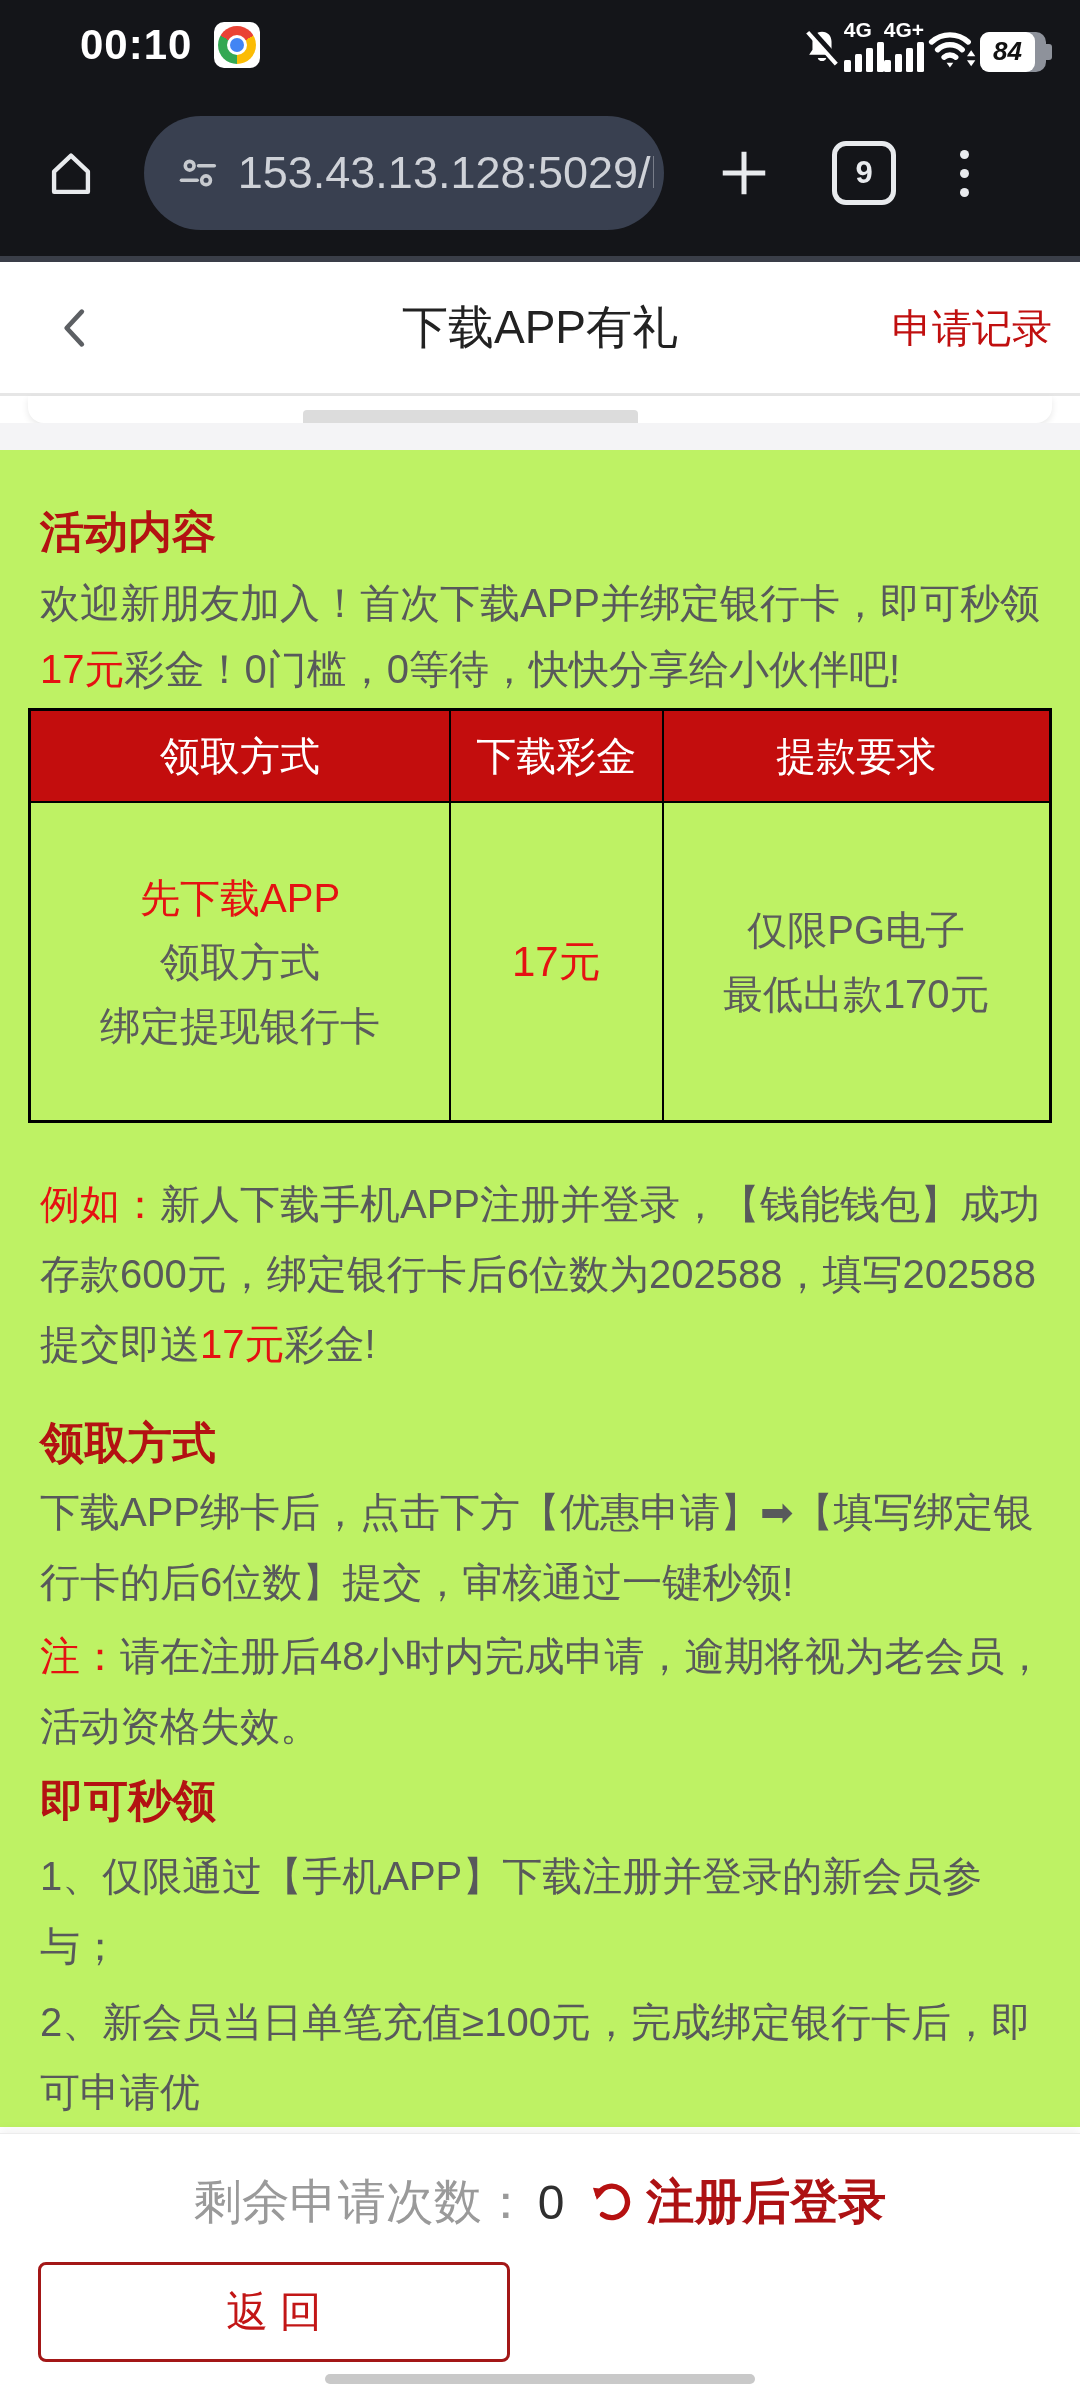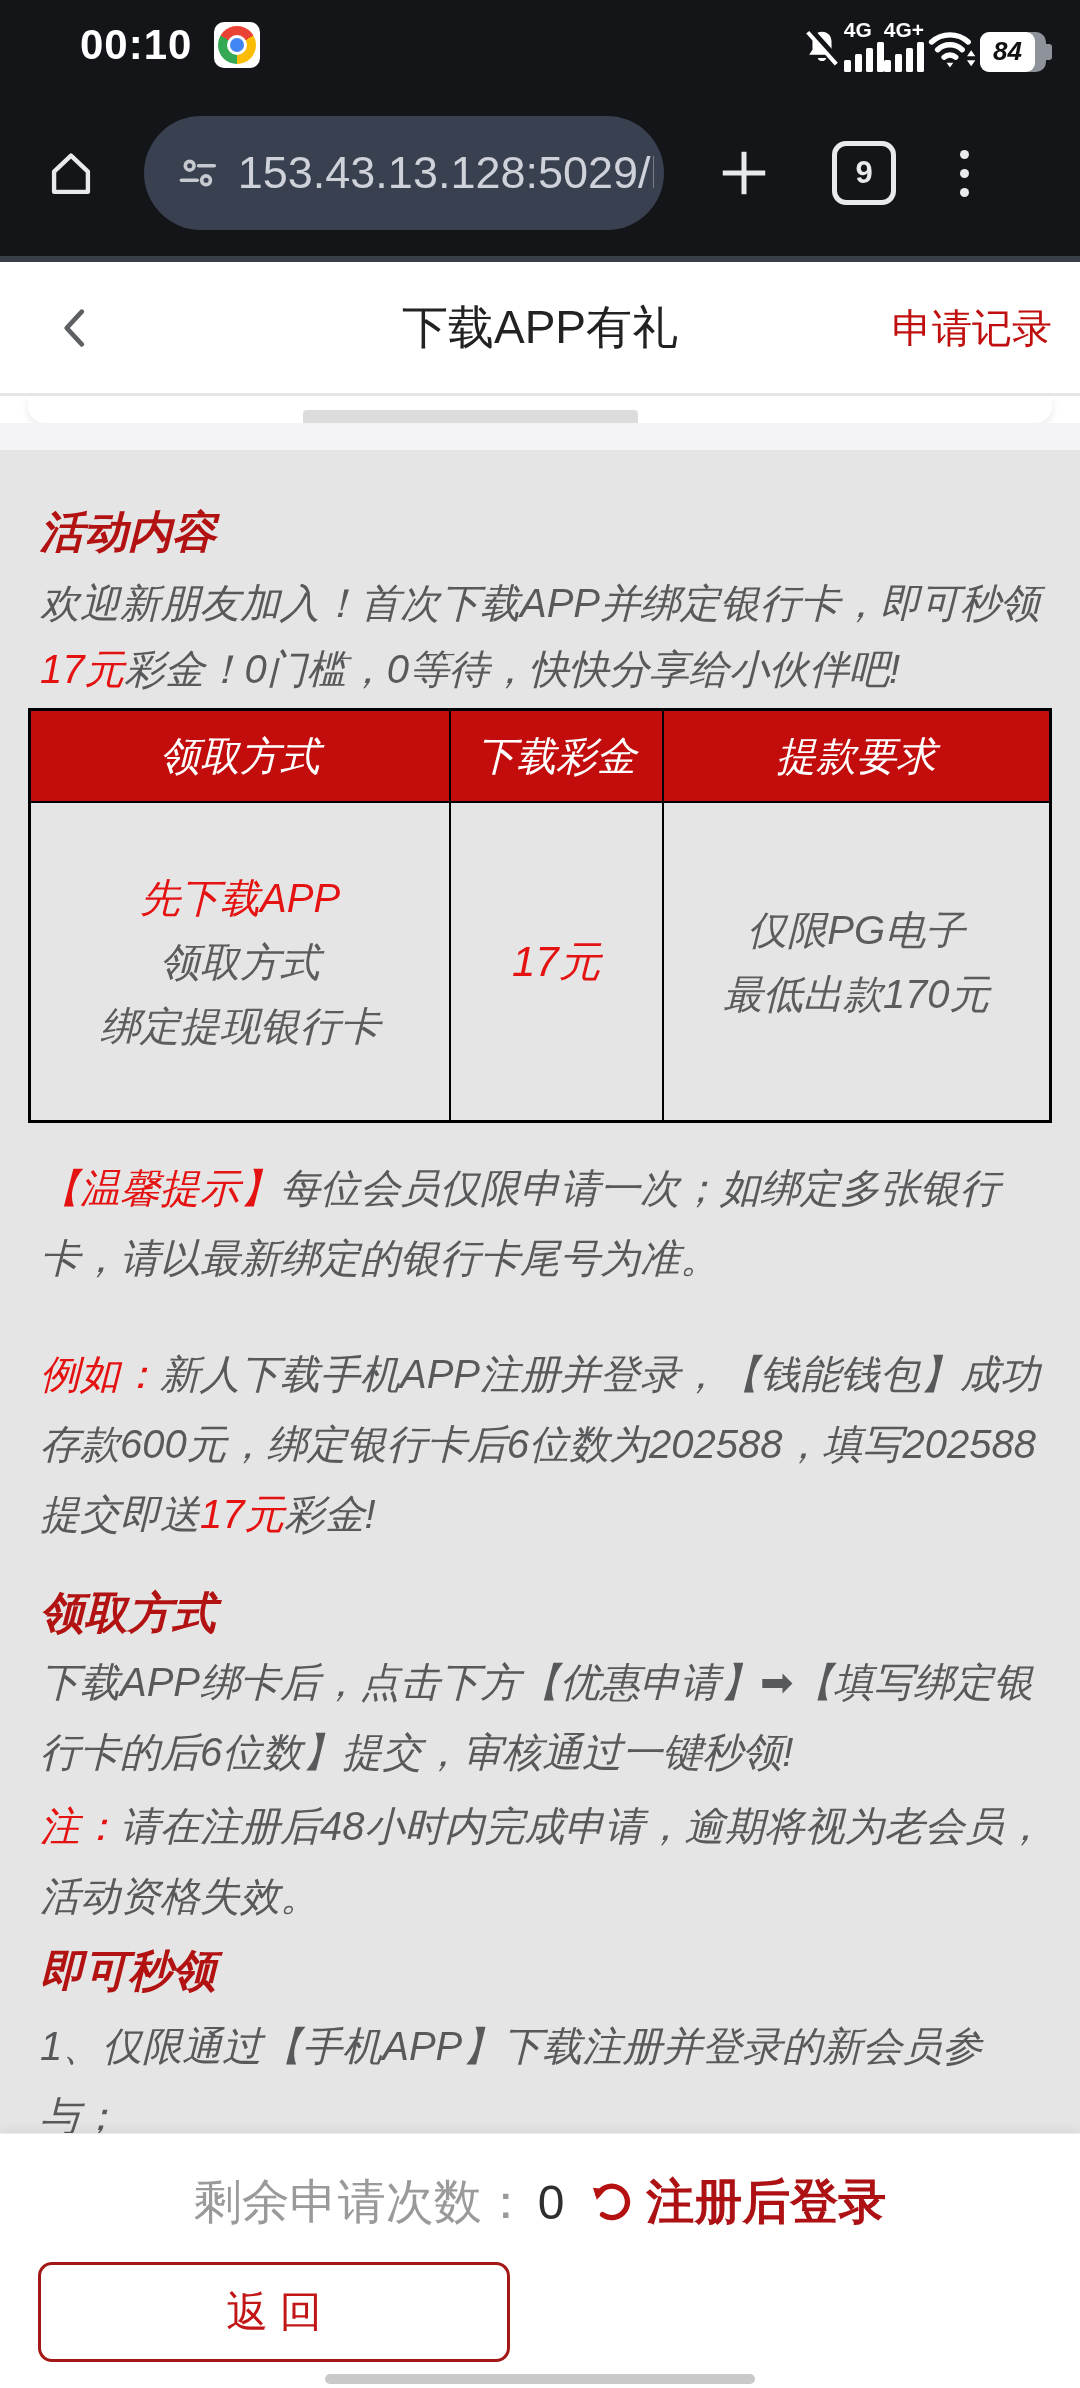--- a/index.html
+++ b/index.html
@@ -60,7 +60,7 @@
   .gray-gap{position:absolute;left:0;top:423px;width:1080px;height:27px;background:var(--gap-bg);}
 
   
-  .content{position:absolute;left:0;top:450px;width:1080px;background:#e5e5e5;font-style:italic;}
+  .content{position:absolute;left:0;top:450px;width:1080px;background:#bef264;}
   .content h2{margin:0 36px 0 40px;font-size:44px;line-height:52px;font-weight:700;color:var(--heading-red);}
   .content p{margin:0 34px 0 40px;font-size:40px;line-height:70px;color:var(--body-gray);}
   .accent{color:var(--accent-red);}

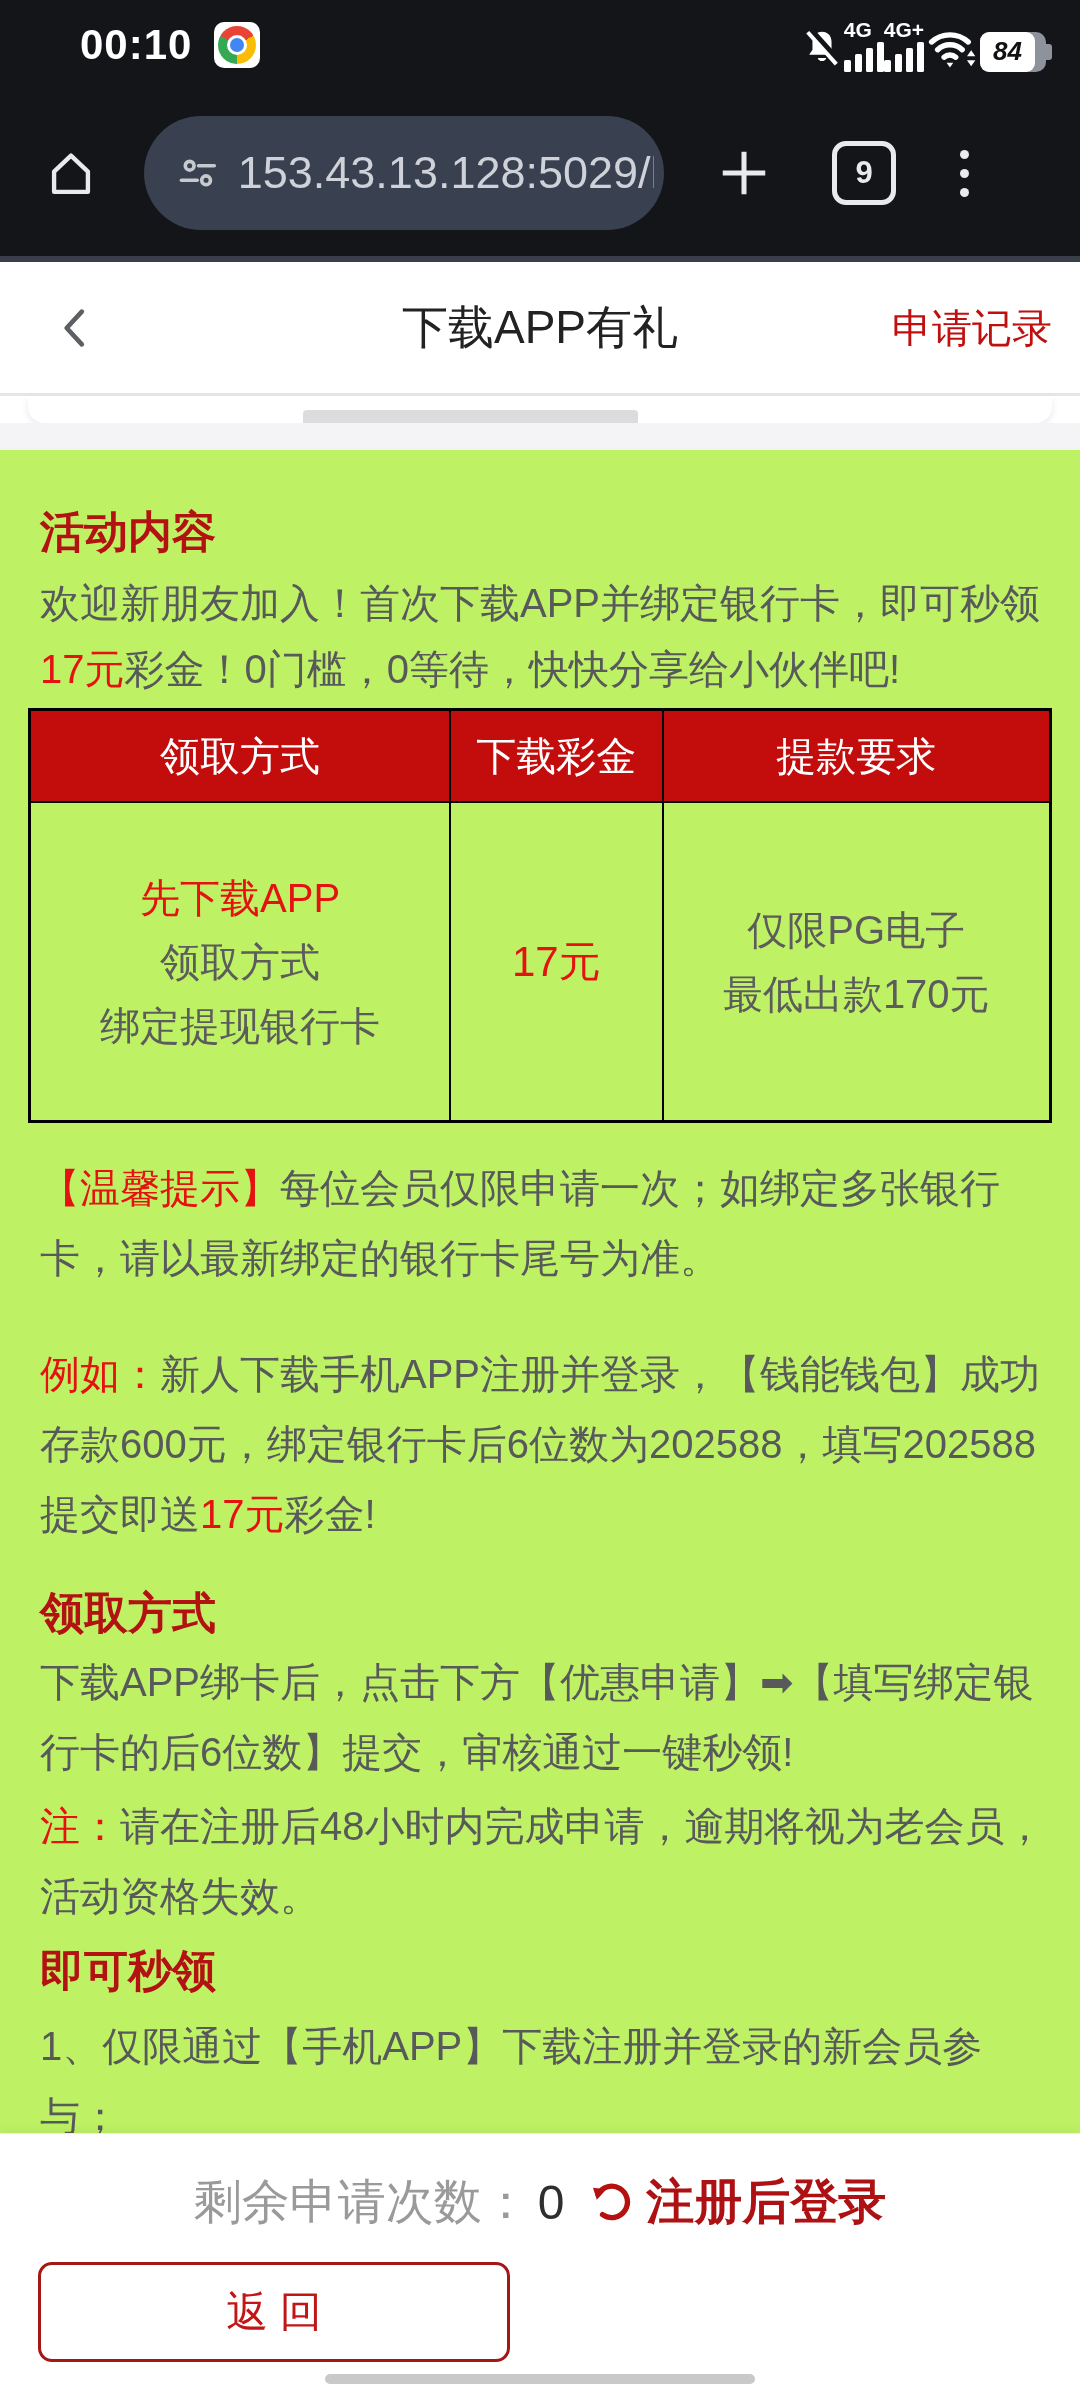--- a/index.html
+++ b/index.html
@@ -234,7 +234,6 @@
       </tbody>
     </table>
 
-    <p class="p-tip"><span class="accent">【温馨提示】</span><span>每位会员仅限申请一次；如绑定多张银行卡，请以最新绑定的银行卡尾号为准。</span></p>
     <p class="p-example"><span class="accent">例如：</span><span>新人下载手机APP注册并登录，【钱能钱包】成功存款600元，绑定银行卡后6位数为202588，填写202588提交即送</span><span class="accent">17元</span><span>彩金!</span></p>
 
     <h2 class="h-claim">领取方式</h2>

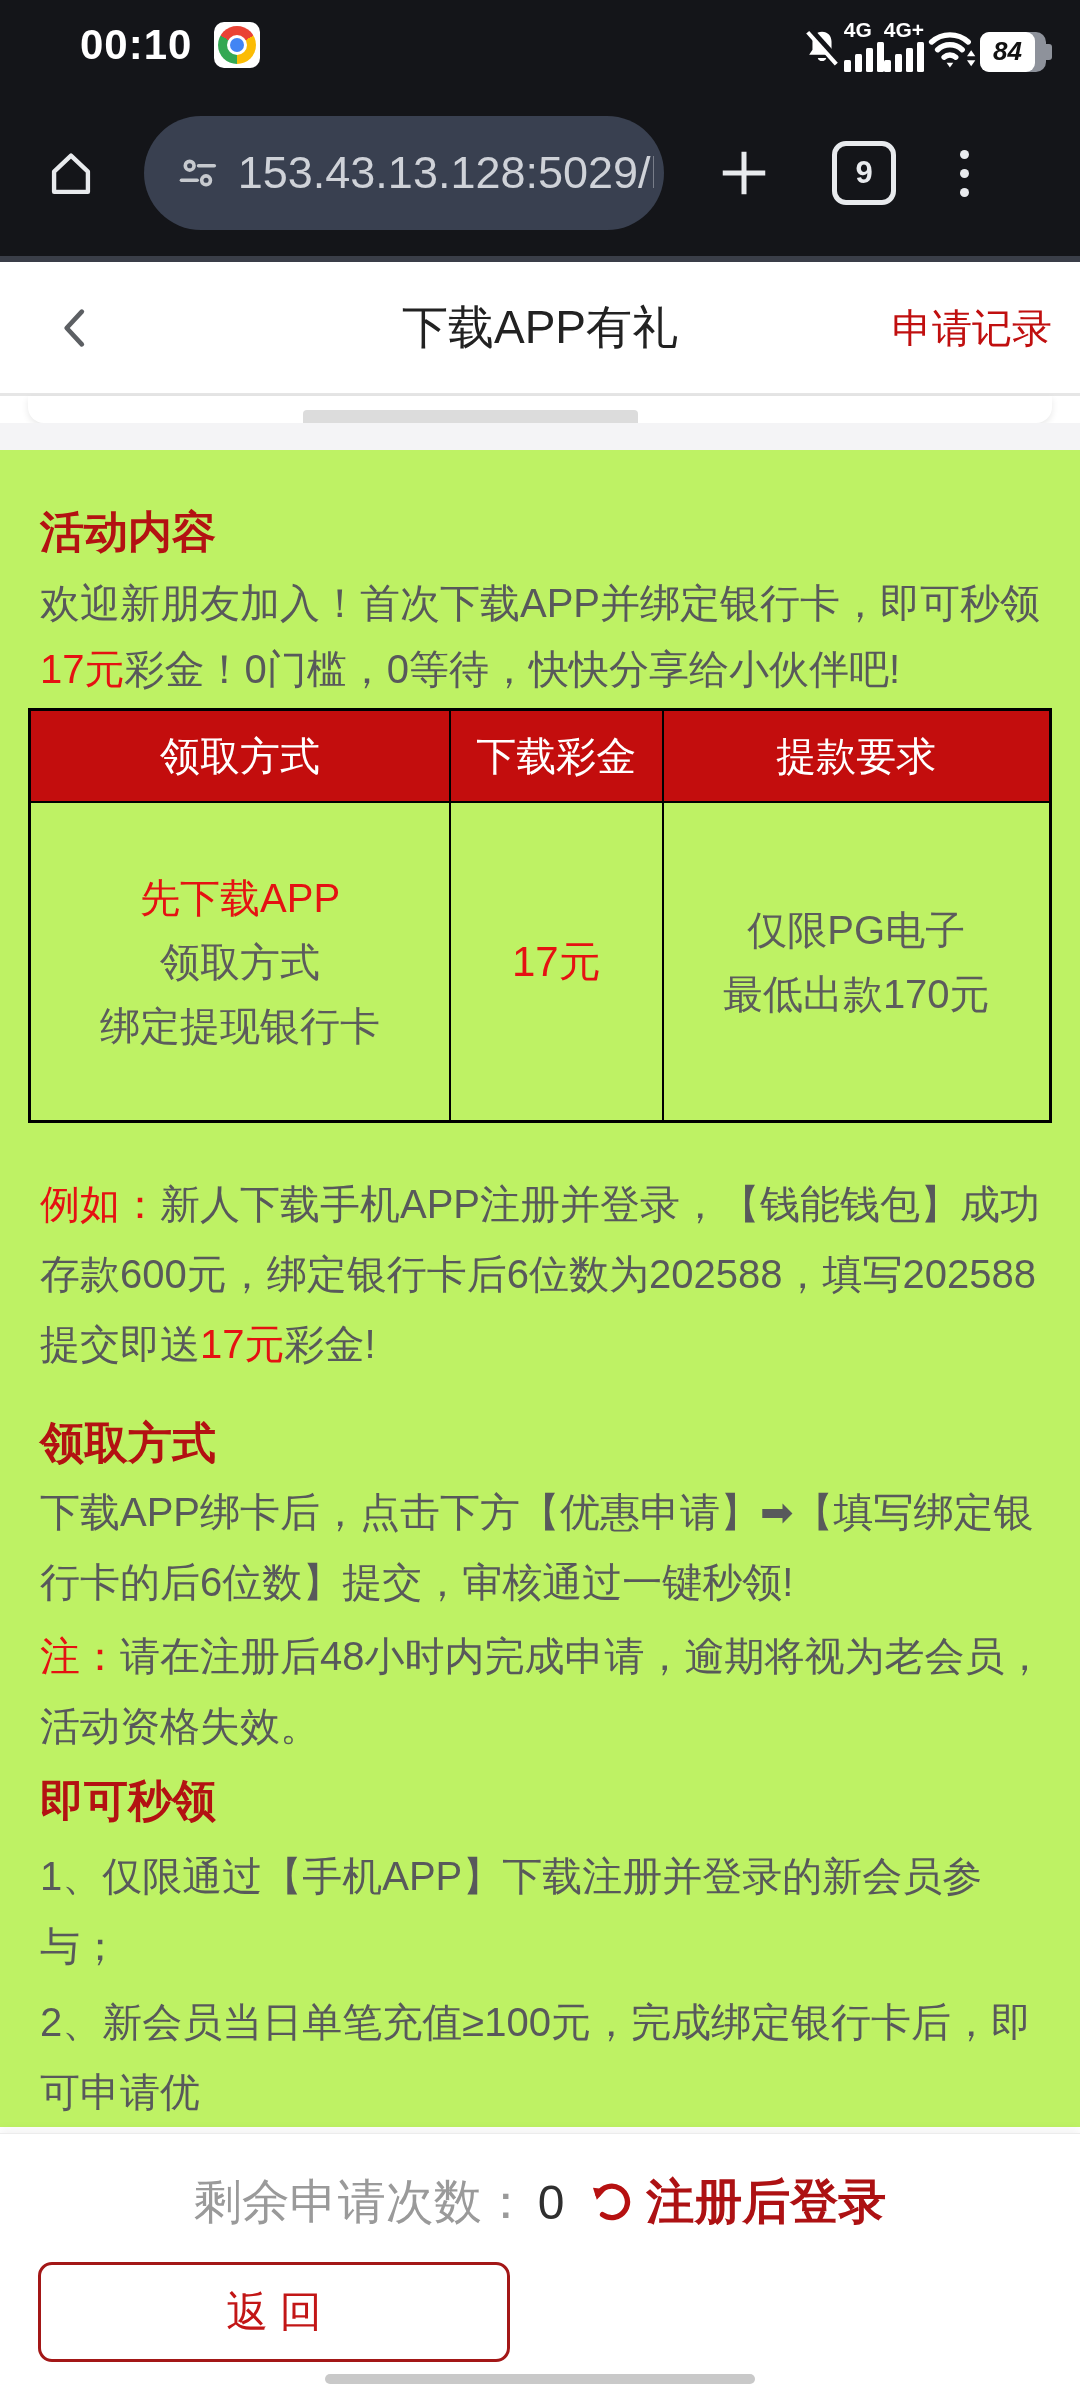--- a/index.html
+++ b/index.html
@@ -92,7 +92,7 @@
   .refresh-icon{width:46px;height:46px;margin-right:12px;}
   .refresh-label{color:var(--footer-refresh);font-weight:700;}
   .btn-row{margin-top:28px;display:flex;justify-content:space-between;padding:0 38px;}
-  .btn{height:100px;border-radius:14px;display:flex;align-items:center;justify-content:center;
+  .btn{height:100px;border-radius:8px;display:flex;align-items:center;justify-content:center;
     font-size:42px;box-sizing:border-box;}
   .btn-back{width:472px;border:3px solid var(--btn-back-border);color:var(--btn-back-text);background:#fff;}
   .btn-apply{width:470px;background:var(--btn-apply-bg);color:#fff;}

